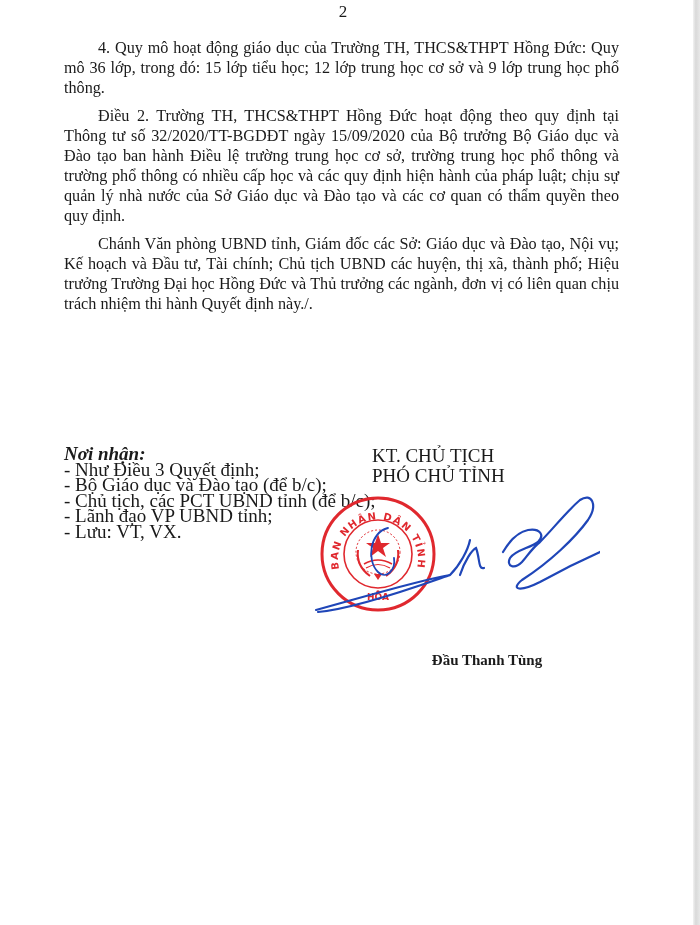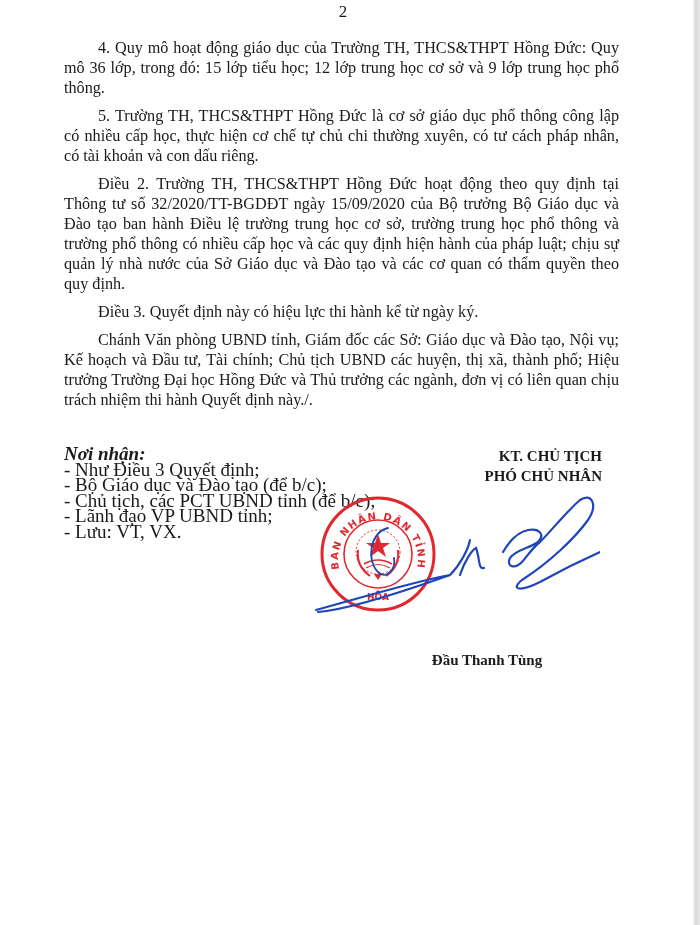--- a/index.html
+++ b/index.html
@@ -50,9 +50,6 @@
 <div class="body-text">
   <p class="para">
     <b></b><span>4. Quy mô hoạt động giáo dục của Trường TH, THCS&amp;THPT Hồng Đức: Quy mô 36 lớp, trong đó: 15 lớp tiểu học; 12 lớp trung học cơ sở và 9 lớp trung học phổ thông.</span>
-  </p>
-  <p class="para">
-    <b></b><span>5. Trường TH, THCS&amp;THPT Hồng Đức là cơ sở giáo dục phổ thông công lập có nhiều cấp học, thực hiện cơ chế tự chủ chi thường xuyên, có tư cách pháp nhân, có tài khoản và con dấu riêng.</span>
   </p>
   <p class="para">
     <b>Điều 2.</b><span> Trường TH, THCS&amp;THPT Hồng Đức hoạt động theo quy định tại Thông tư số 32/2020/TT-BGDĐT ngày 15/09/2020 của Bộ trưởng Bộ Giáo dục và Đào tạo ban hành Điều lệ trường trung học cơ sở, trường trung học phổ thông và trường phổ thông có nhiều cấp học và các quy định hiện hành của pháp luật; chịu sự quản lý nhà nước của Sở Giáo dục và Đào tạo và các cơ quan có thẩm quyền theo quy định.</span>

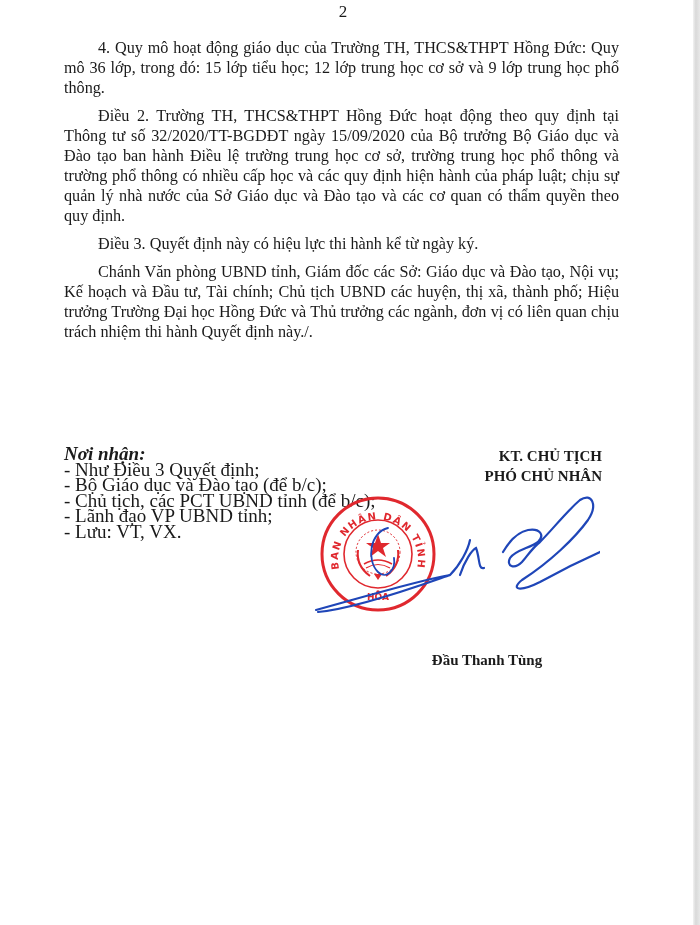--- a/index.html
+++ b/index.html
@@ -55,9 +55,6 @@
     <b>Điều 2.</b><span> Trường TH, THCS&amp;THPT Hồng Đức hoạt động theo quy định tại Thông tư số 32/2020/TT-BGDĐT ngày 15/09/2020 của Bộ trưởng Bộ Giáo dục và Đào tạo ban hành Điều lệ trường trung học cơ sở, trường trung học phổ thông và trường phổ thông có nhiều cấp học và các quy định hiện hành của pháp luật; chịu sự quản lý nhà nước của Sở Giáo dục và Đào tạo và các cơ quan có thẩm quyền theo quy định.</span>
   </p>
   <p class="para">
-    <b>Điều 3.</b><span> Quyết định này có hiệu lực thi hành kể từ ngày ký.</span>
-  </p>
-  <p class="para">
     <b></b><span>Chánh Văn phòng UBND tỉnh, Giám đốc các Sở: Giáo dục và Đào tạo, Nội vụ; Kế hoạch và Đầu tư, Tài chính; Chủ tịch UBND các huyện, thị xã, thành phố; Hiệu trưởng Trường Đại học Hồng Đức và Thủ trưởng các ngành, đơn vị có liên quan chịu trách nhiệm thi hành Quyết định này./.</span>
   </p>
 </div>

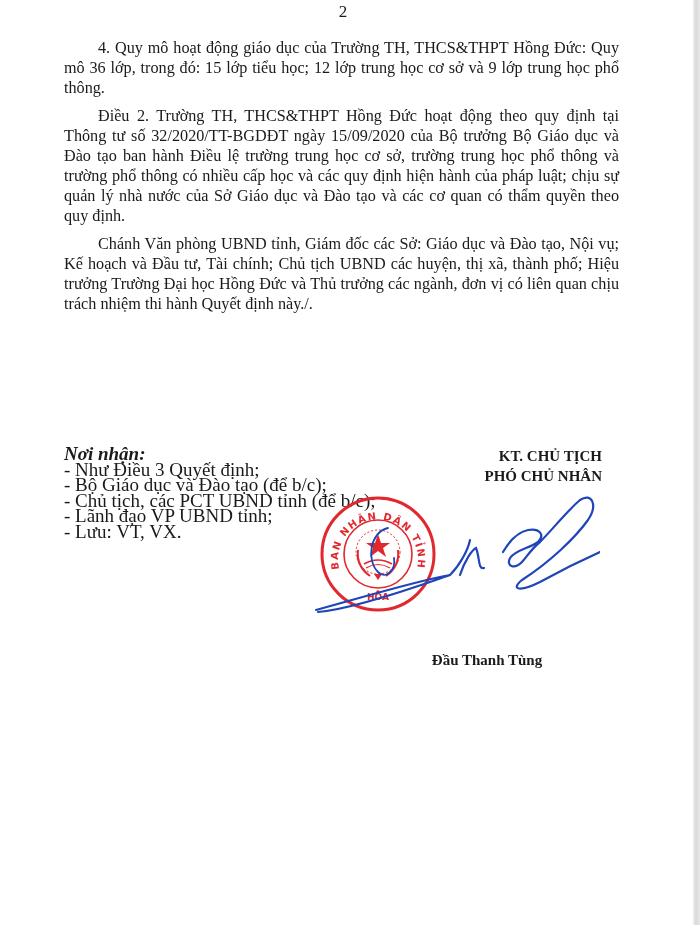--- a/index.html
+++ b/index.html
@@ -31,7 +31,7 @@
     .recipients .title { font-weight: bold; font-style: italic; }
     .sign-block {
       position: absolute; left: 372px; top: 446px; width: 230px;
-      text-align: right; font-weight: bold; font-size: 15px; line-height: 20px;
+      text-align: left; font-weight: normal; font-size: 19px; line-height: 20px;
     }
     .signer-name {
       position: absolute; left: 372px; top: 652px; width: 230px;

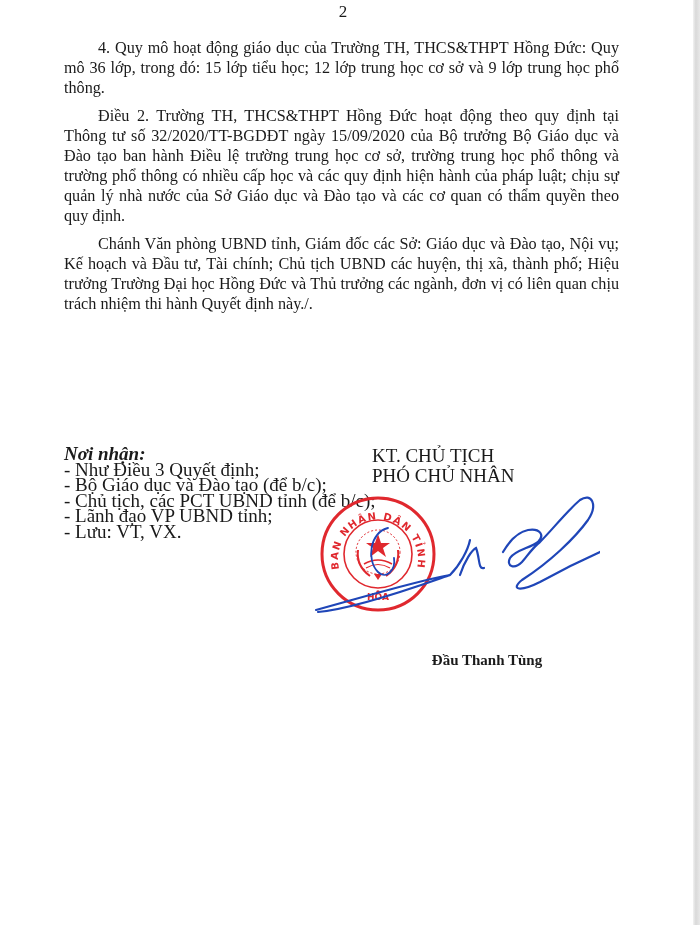--- a/index.html
+++ b/index.html
@@ -70,7 +70,7 @@
 
 <div class="sign-block">
   <div>KT. CHỦ TỊCH</div>
-  <div>PHÓ CHỦ NHÂN</div>
+  <div>PHÓ CHỦ TỈNH</div>
 </div>
 
 <svg class="stamp" width="120" height="120" viewBox="0 0 120 120">

